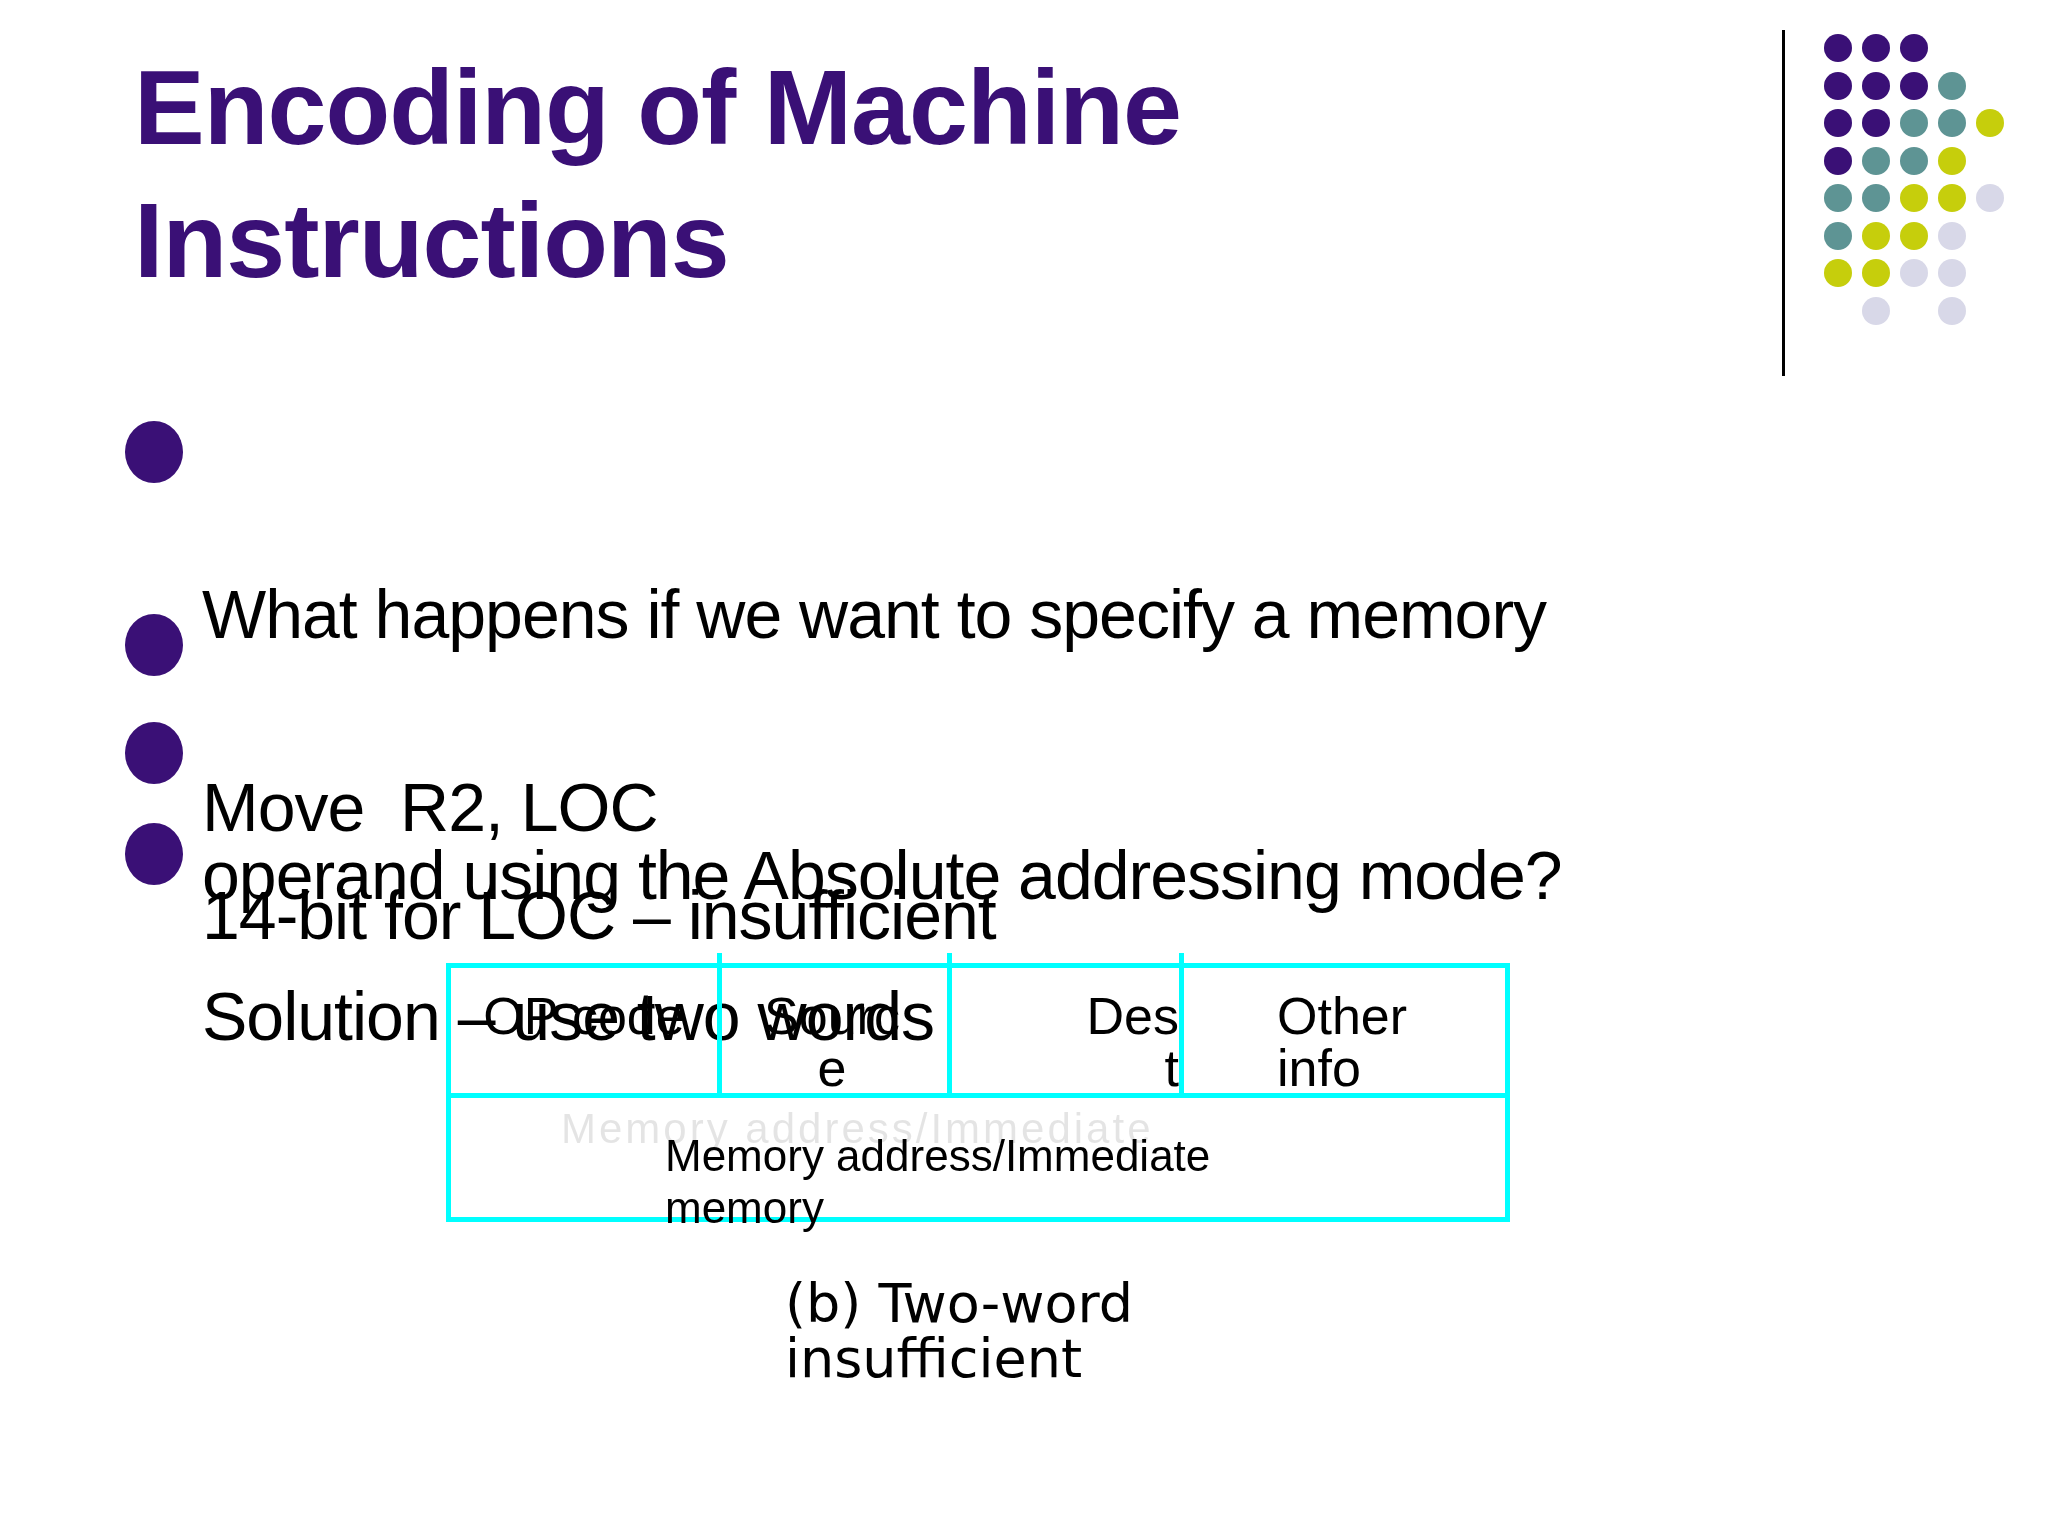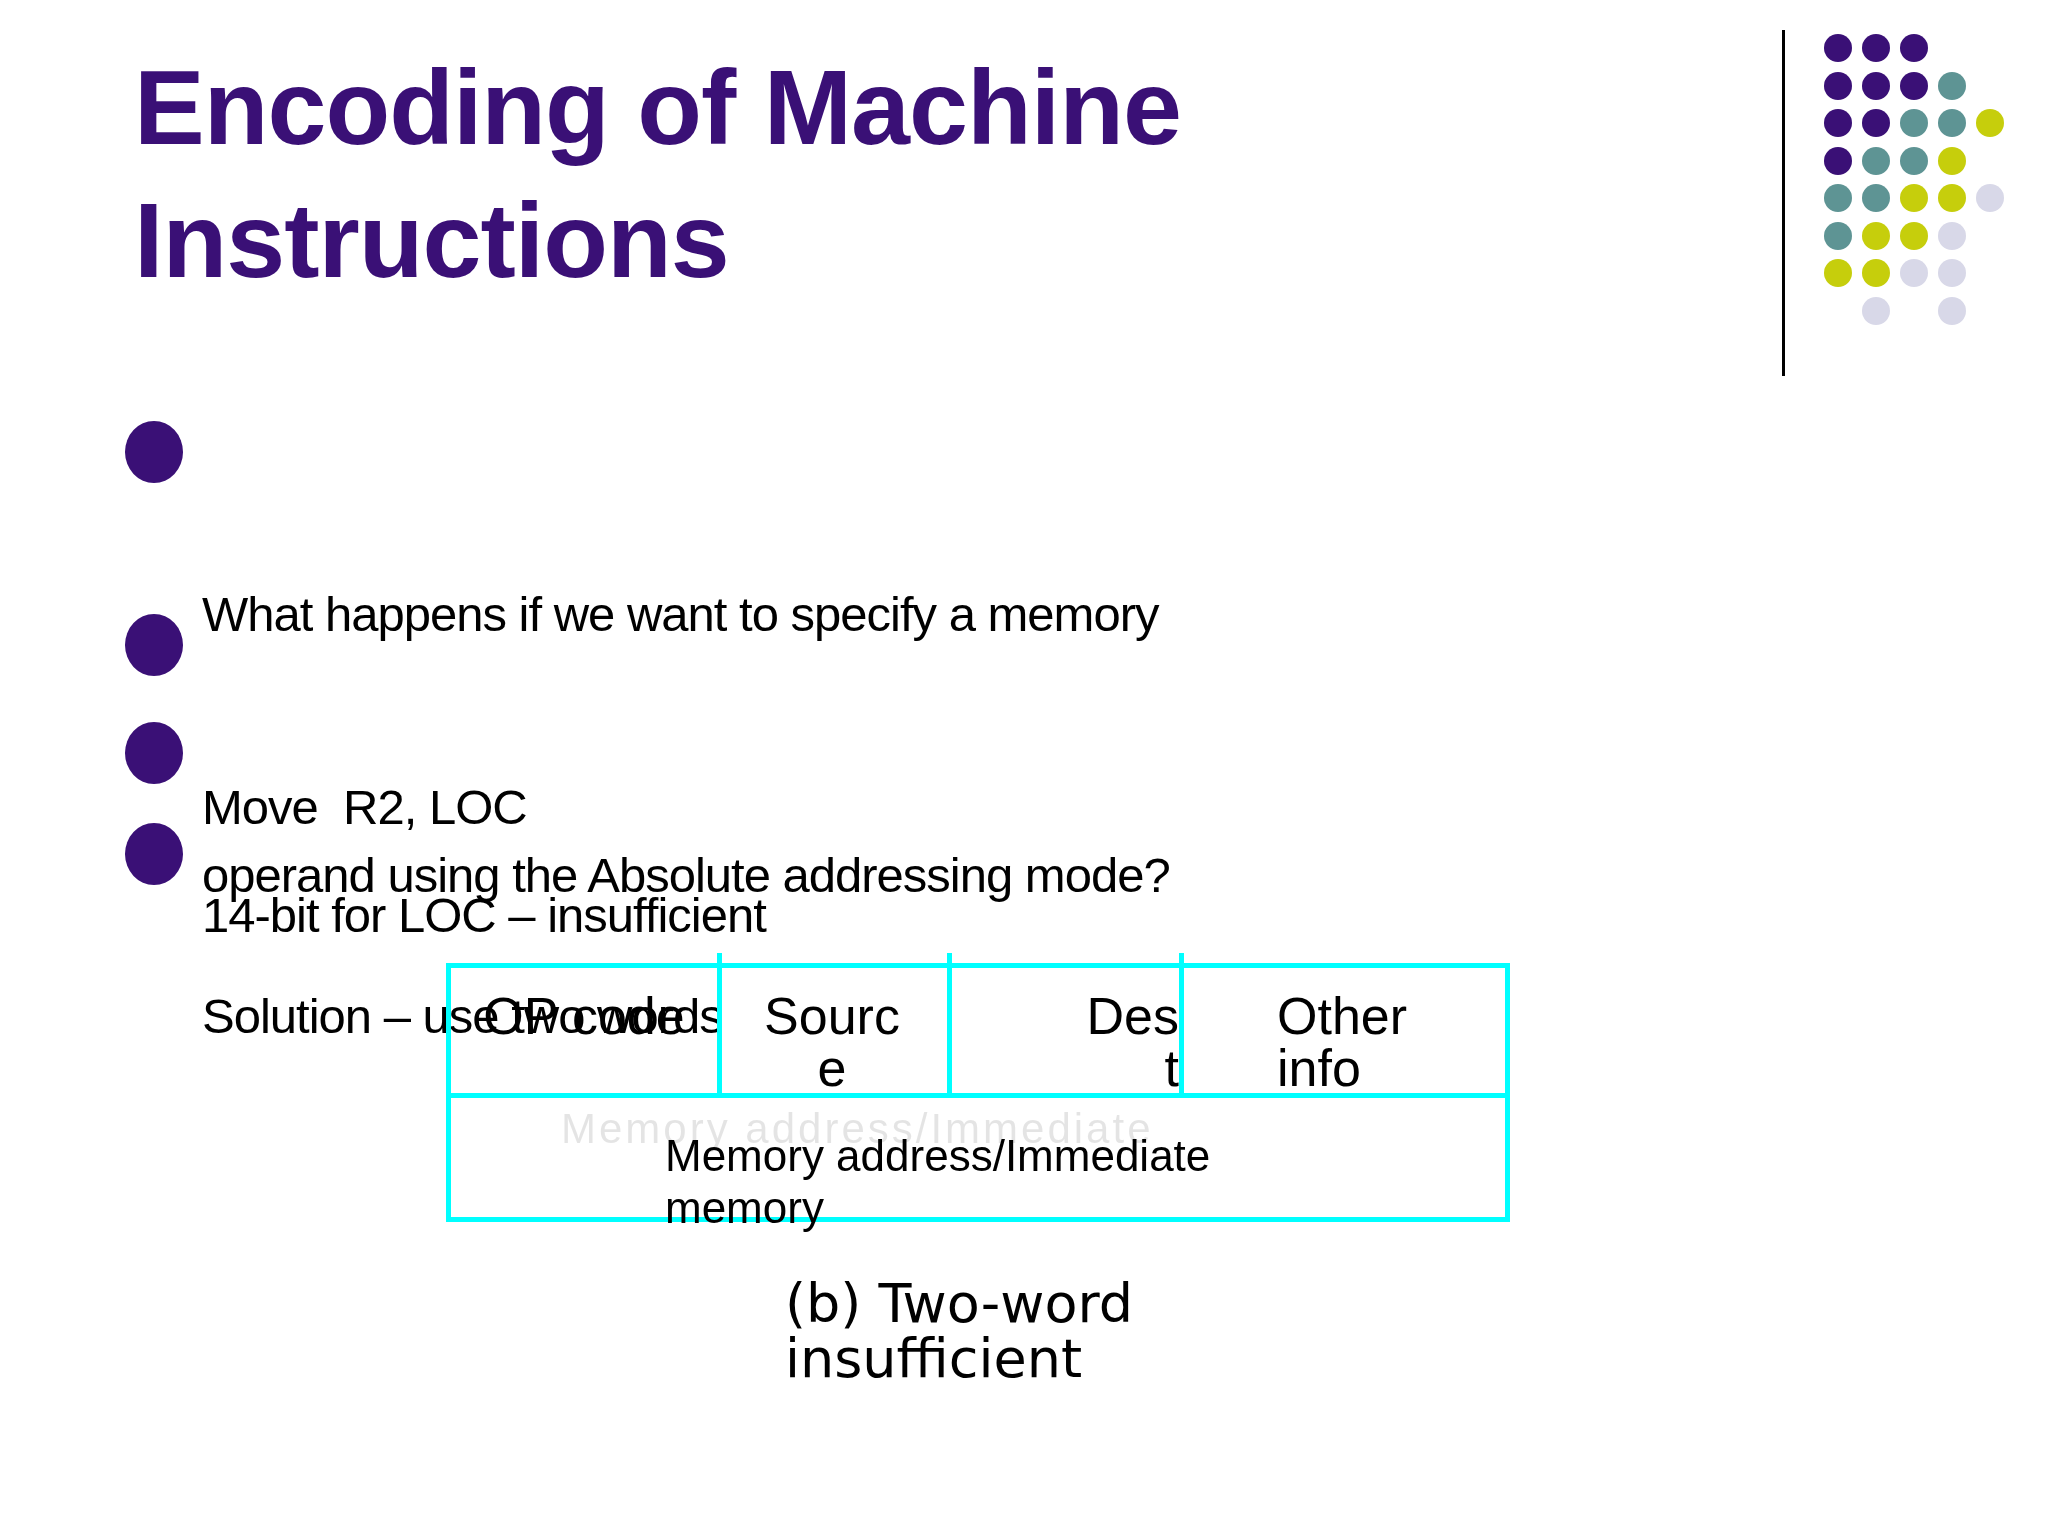--- a/index.html
+++ b/index.html
@@ -19,7 +19,7 @@
     position:absolute;left:0;top:24px;width:58px;height:62px;border-radius:50%;
   }
   .bullet-text{
-    margin-left:77px;font-size:49px;line-height:87px;color:#000;white-space:pre;
+    margin-left:77px;font-size:68px;line-height:87px;color:#000;white-space:pre;
     letter-spacing:-1px;
   }
   

